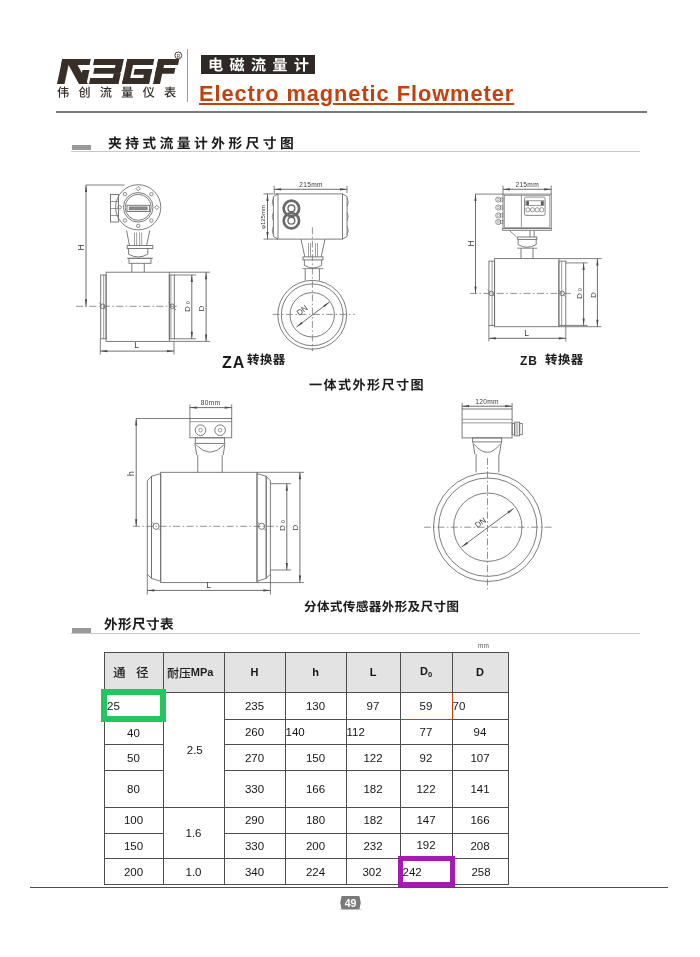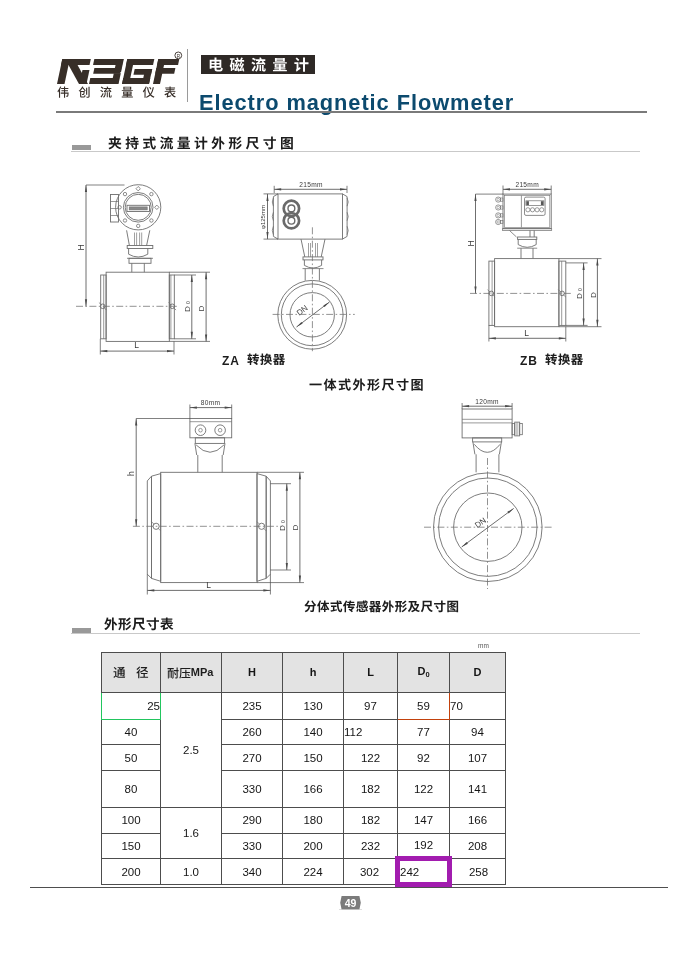--- a/index.html
+++ b/index.html
@@ -85,7 +85,7 @@
       <use href="#b8ba1" transform="translate(85.8,0) scale(0.0152)"></use>
     </g>
   </svg>
-<div class="abs" style="left:199px;top:90px;width:345px;font-size:21.8px;font-weight:bold;color:#0c4a6e;letter-spacing:0.94px;">Electro magnetic Flowmeter</div>
+<div class="abs" style="left:199px;top:81px;width:345px;font-size:21.8px;font-weight:bold;color:#c2410c;letter-spacing:0.94px;text-decoration:underline;">Electro magnetic Flowmeter</div>
 <div class="abs" style="left:56px;top:111px;width:591px;height:1.6px;background:#7a7a7a"></div>
 
 <div class="abs" style="left:72px;top:144.5px;width:19px;height:5.5px;background:#999"></div>

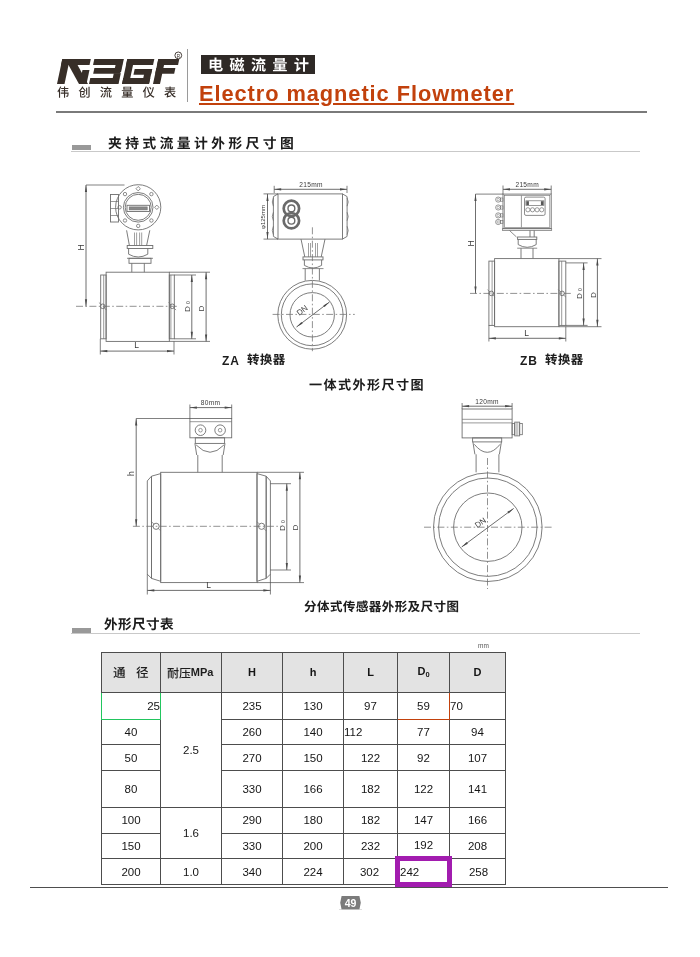--- a/index.html
+++ b/index.html
@@ -383,7 +383,7 @@
       <use href="#b5668" transform="translate(25.8,0) scale(0.0124)"></use>
     </g>
   </svg>
-<div class="abs" style="left:222px;top:354px;font-size:12px;font-weight:bold;color:#1c1c1c;letter-spacing:1px;">ZA</div>
+<div class="abs" style="left:222px;top:354px;font-size:16px;font-weight:bold;color:#1c1c1c;letter-spacing:1px;">ZA</div>
 <svg style="position:absolute;left:544.5px;top:352.8px;" width="40" height="14" viewBox="0 0 40 14">
     <g fill="#1c1c1c">
       <use href="#b8f6c" transform="translate(0.0,0) scale(0.0124)"></use>

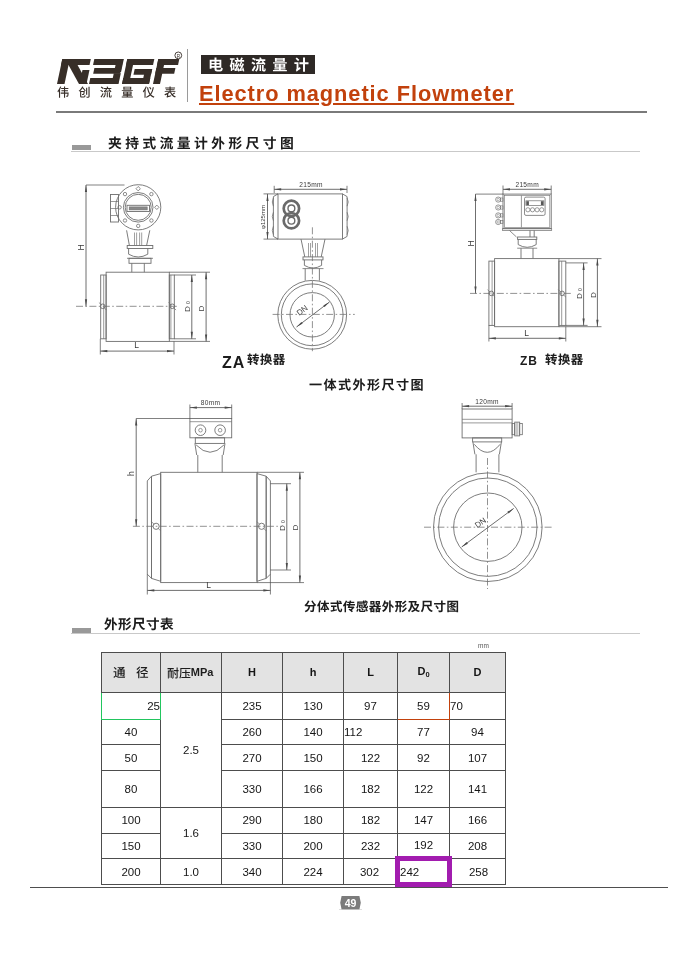--- a/index.html
+++ b/index.html
@@ -455,7 +455,7 @@
         <th style="background:#e3e3e3;border:1px solid #4d4d4d;height:39.5px;text-align:center;font-weight:bold;font-size:11px;">D</th>
       </tr>
       <tr>
-        <td style="border:1px solid #22c55e;height:27px;text-align:right;">25</td>
+        <td style="border:6px solid #22c55e;height:27px;text-align:left;">25</td>
         <td style="border:1px solid #4d4d4d;height:25.7px;text-align:center;" rowspan="4">2.5</td>
         <td style="border:1px solid #4d4d4d;height:25.7px;text-align:center;">235</td>
         <td style="border:1px solid #4d4d4d;height:25.7px;text-align:center;">130</td>

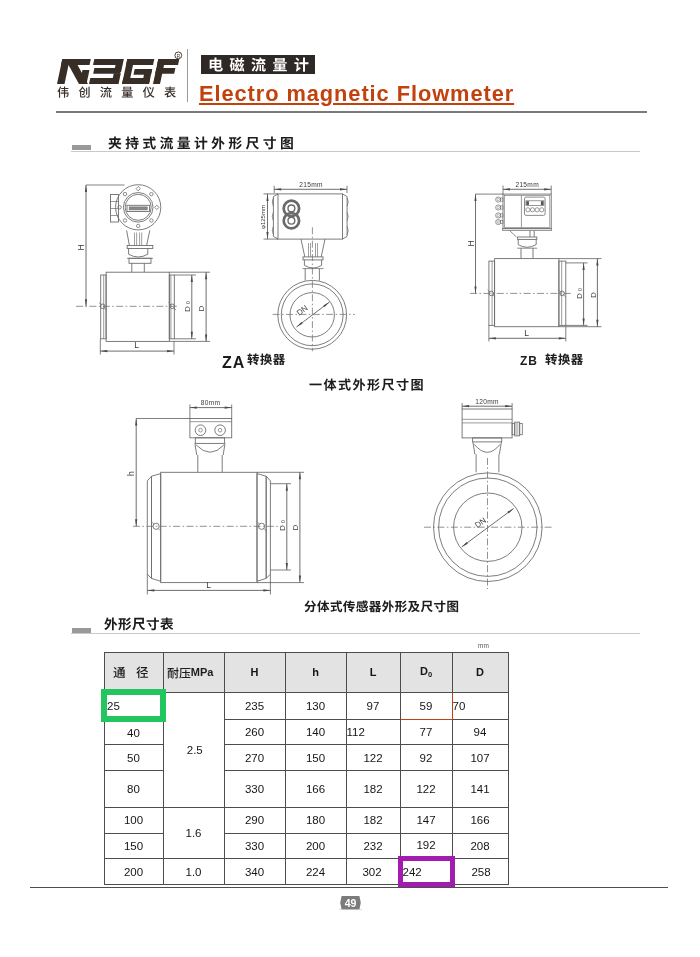--- a/index.html
+++ b/index.html
@@ -466,7 +466,7 @@
       <tr>
         <td style="border:1px solid #4d4d4d;height:25.7px;text-align:center;">40</td>
         <td style="border:1px solid #4d4d4d;height:25.7px;text-align:center;">260</td>
-        <td style="border:1px solid #4d4d4d;height:25.7px;text-align:center;">140</td>
+        <td style="border:1px solid #4d4d4d;height:25.7px;text-align:left;">140</td>
         <td style="border:1px solid #4d4d4d;height:25.7px;text-align:left;">112</td>
         <td style="border:1px solid #4d4d4d;height:25.7px;text-align:center;">77</td>
         <td style="border:1px solid #4d4d4d;height:25.7px;text-align:center;">94</td>

